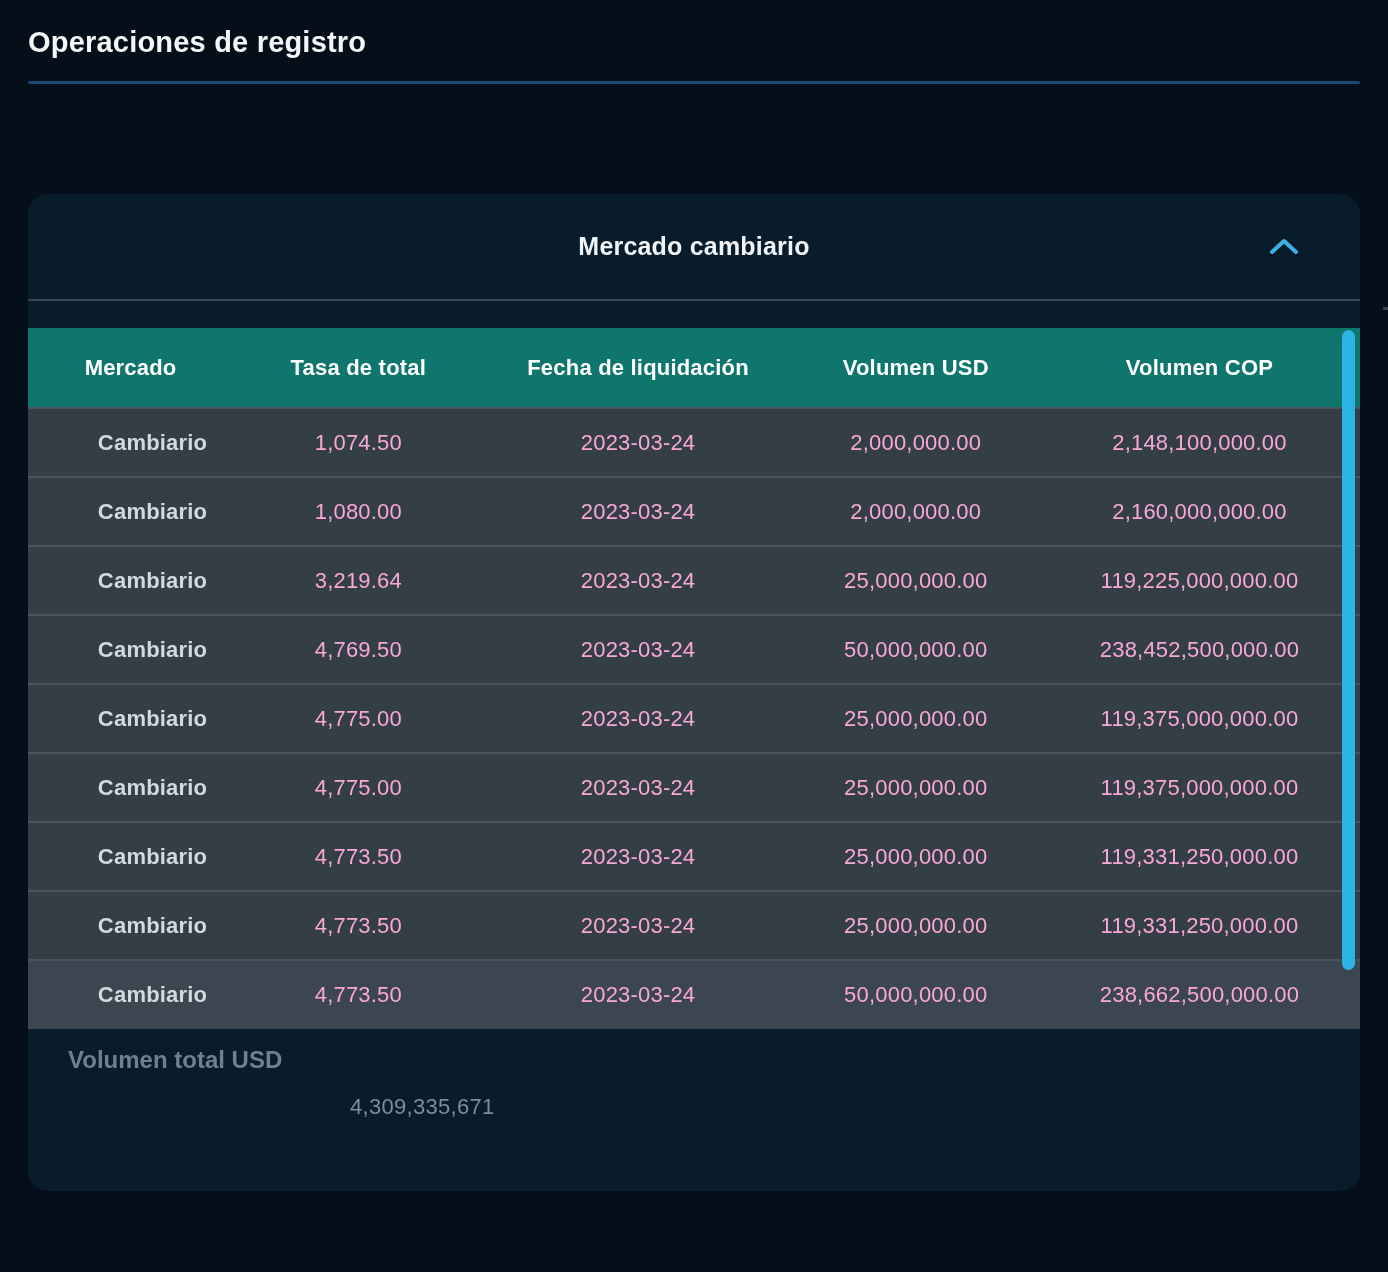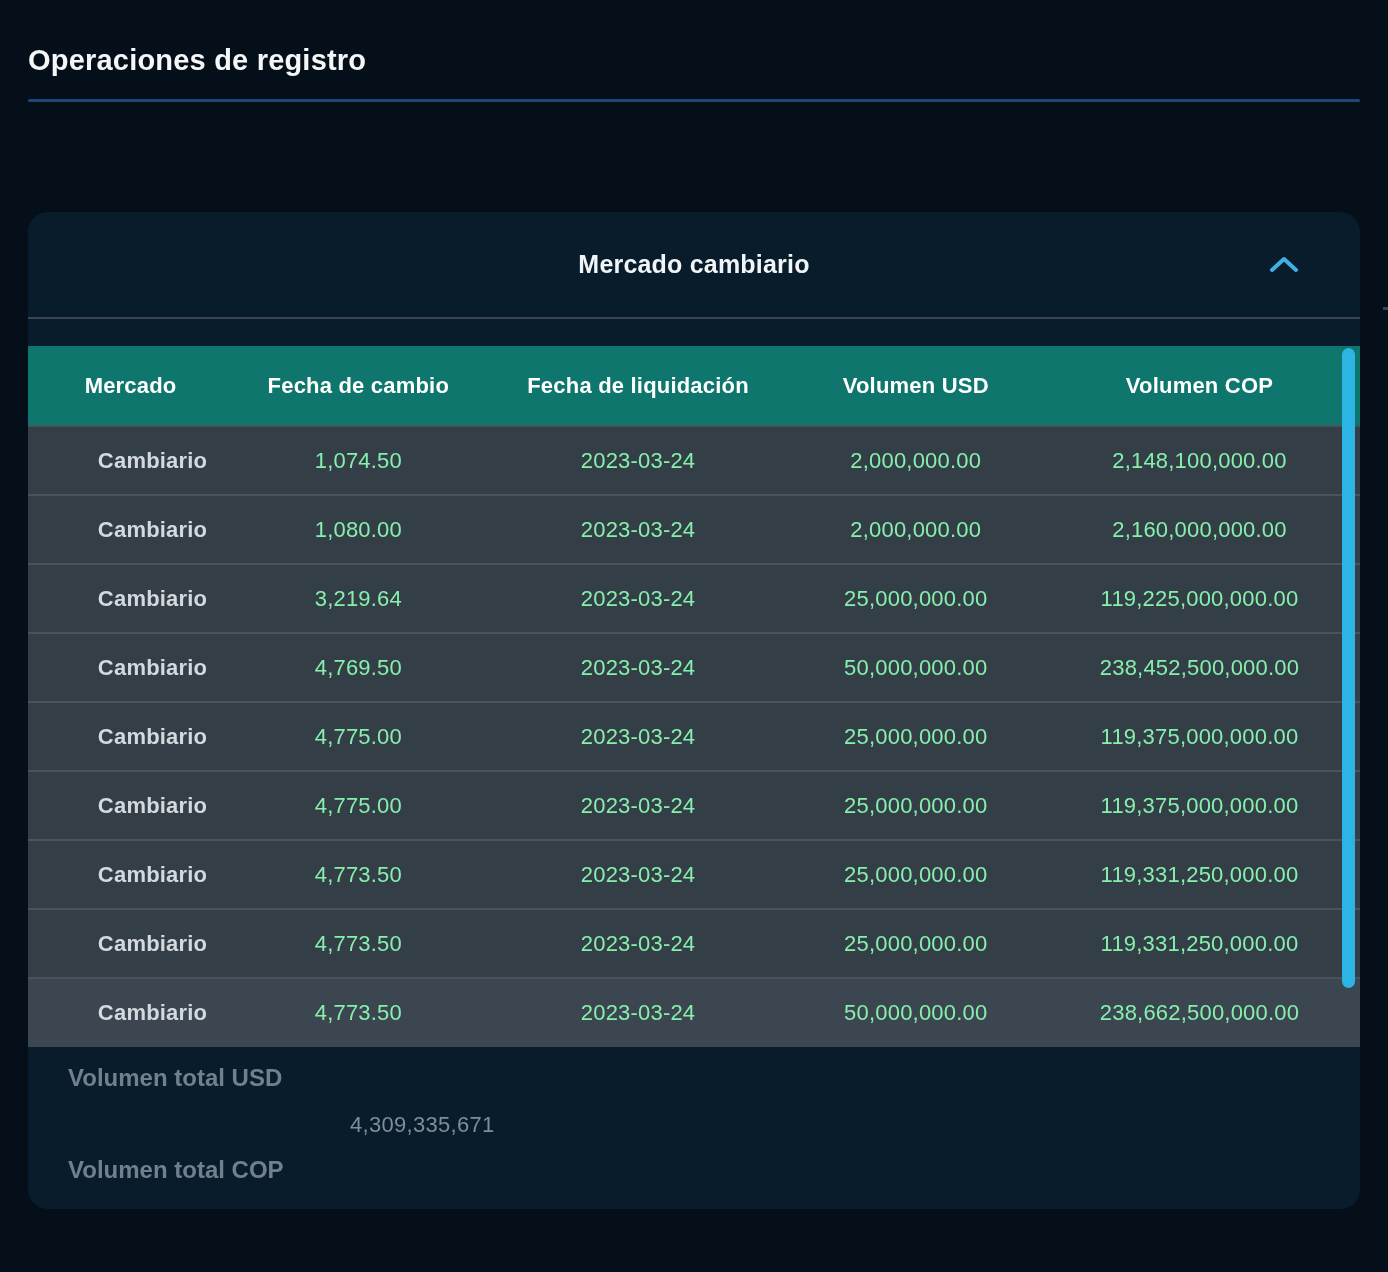--- a/index.html
+++ b/index.html
@@ -13,7 +13,7 @@
   .content { padding: 0 28px; position: relative; }
 
   .page-title {
-    padding-top: 44px;
+    padding-top: 26px;
     font-size: 29px;
     font-weight: bold;
     color: #f4f6f8;

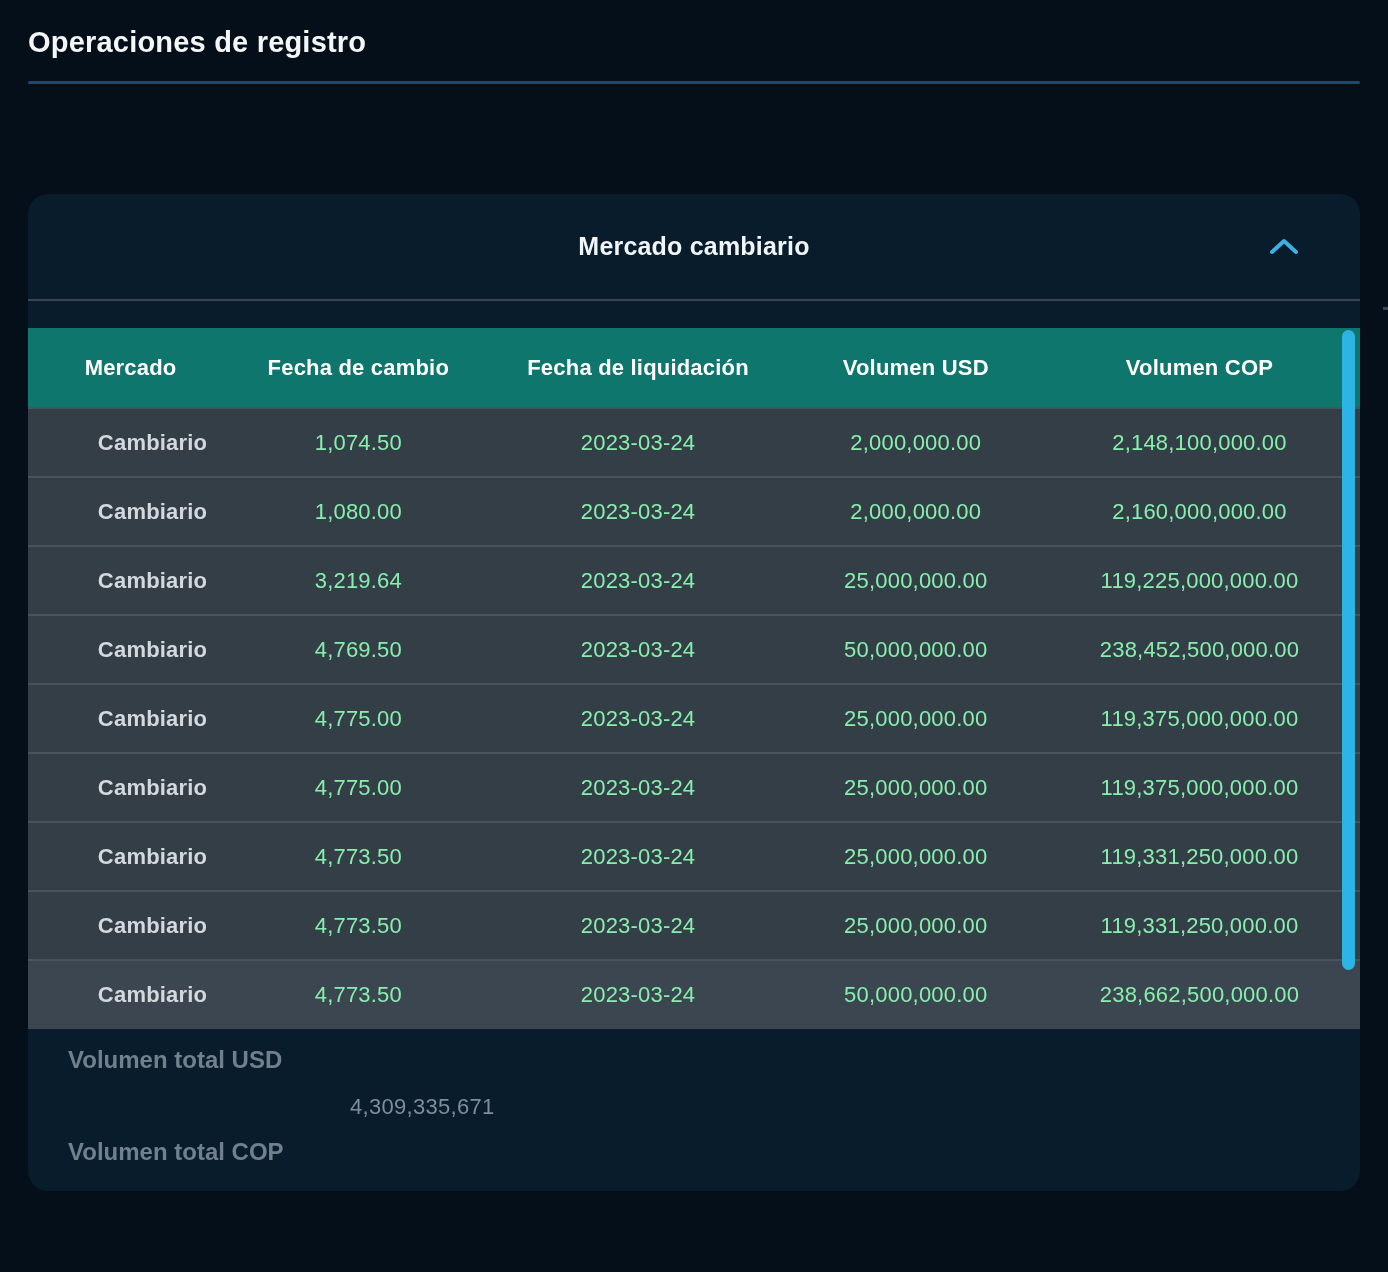--- a/index.html
+++ b/index.html
@@ -153,7 +153,7 @@
         <thead>
           <tr>
             <th>Mercado</th>
-            <th>Fecha de cambio</th>
+            <th>Tasa de total</th>
             <th>Fecha de liquidación</th>
             <th>Volumen USD</th>
             <th>Volumen COP</th>

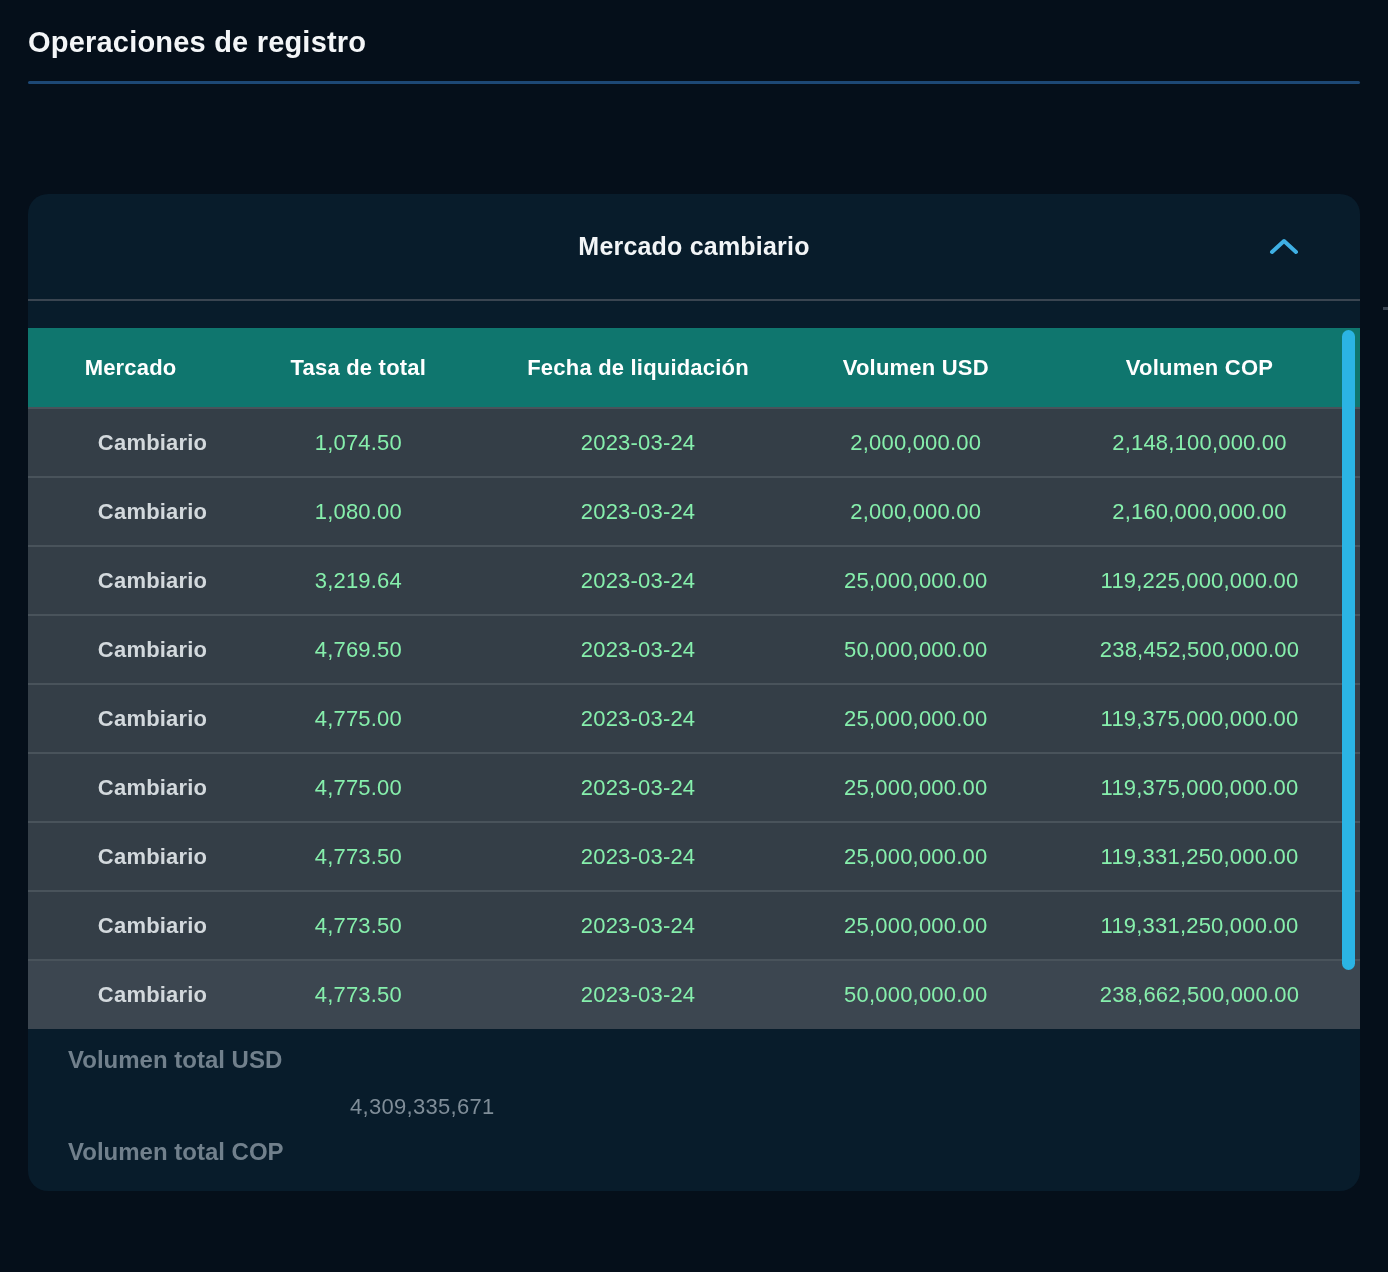--- a/index.html
+++ b/index.html
@@ -81,7 +81,7 @@
   tbody td {
     height: 69px;
     background: #343e47;
-    color: #86efac;
+    color: #f9a8d4;
     font-size: 22px;
     text-align: center;
     border-top: 2px solid #49535b;

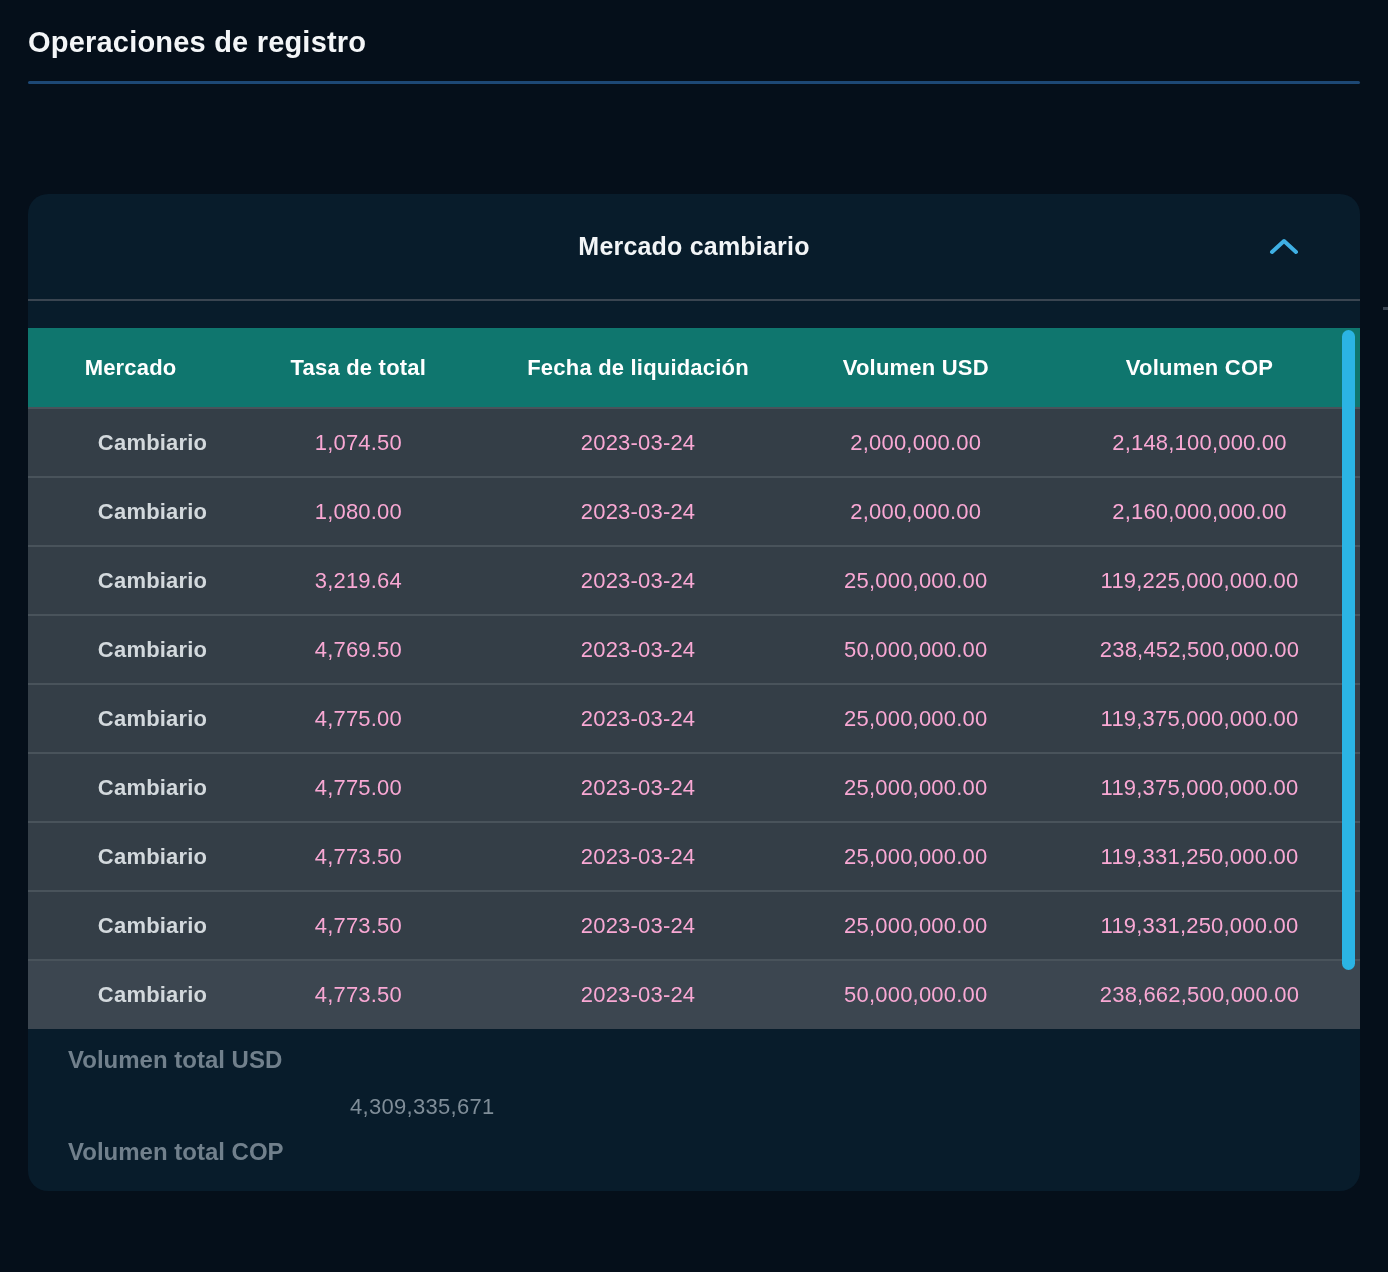--- a/index.html
+++ b/index.html
@@ -233,10 +233,6 @@
         <span class="total-label">Volumen total USD</span>
         <span class="total-value">4,309,335,671</span>
       </div>
-      <div class="total-row">
-        <span class="total-label">Volumen total COP</span>
-        <span class="total-value">20,536,212,552,537</span>
-      </div>
     </div>
 
   </section>

